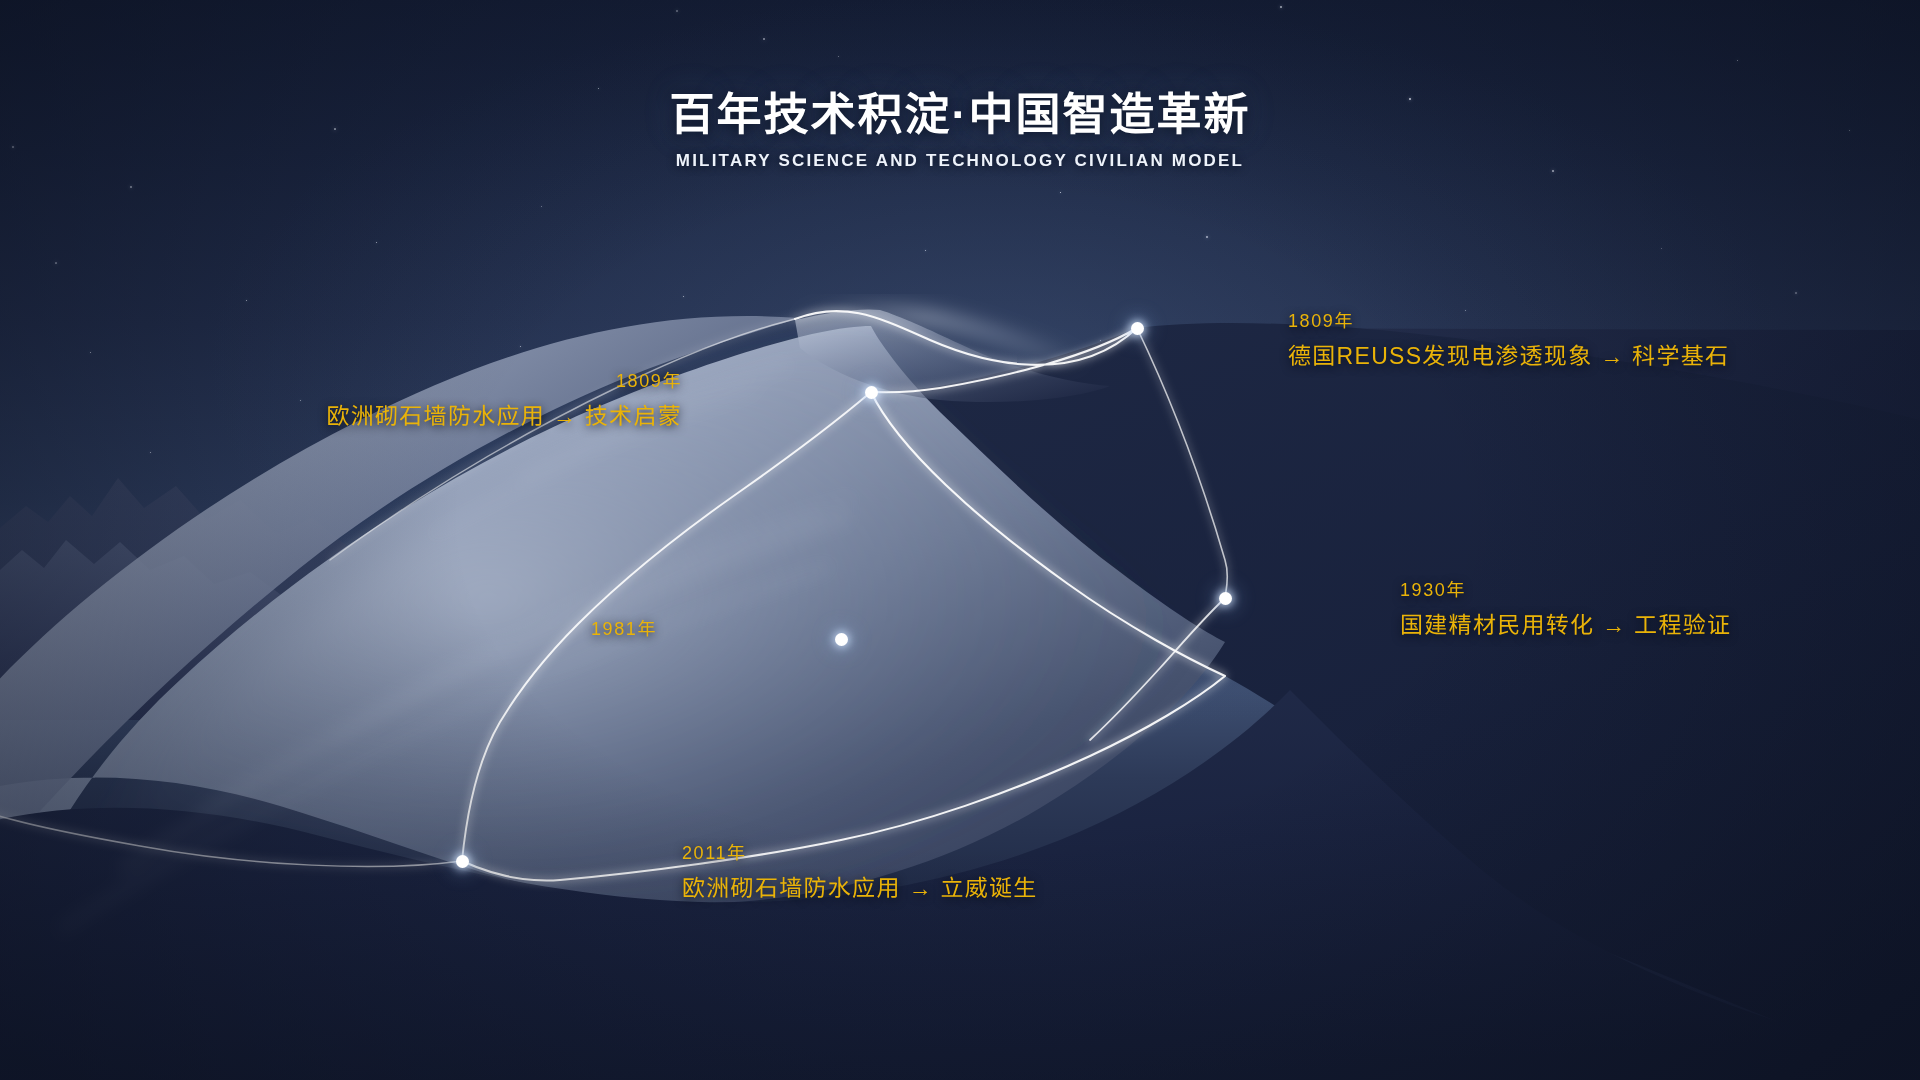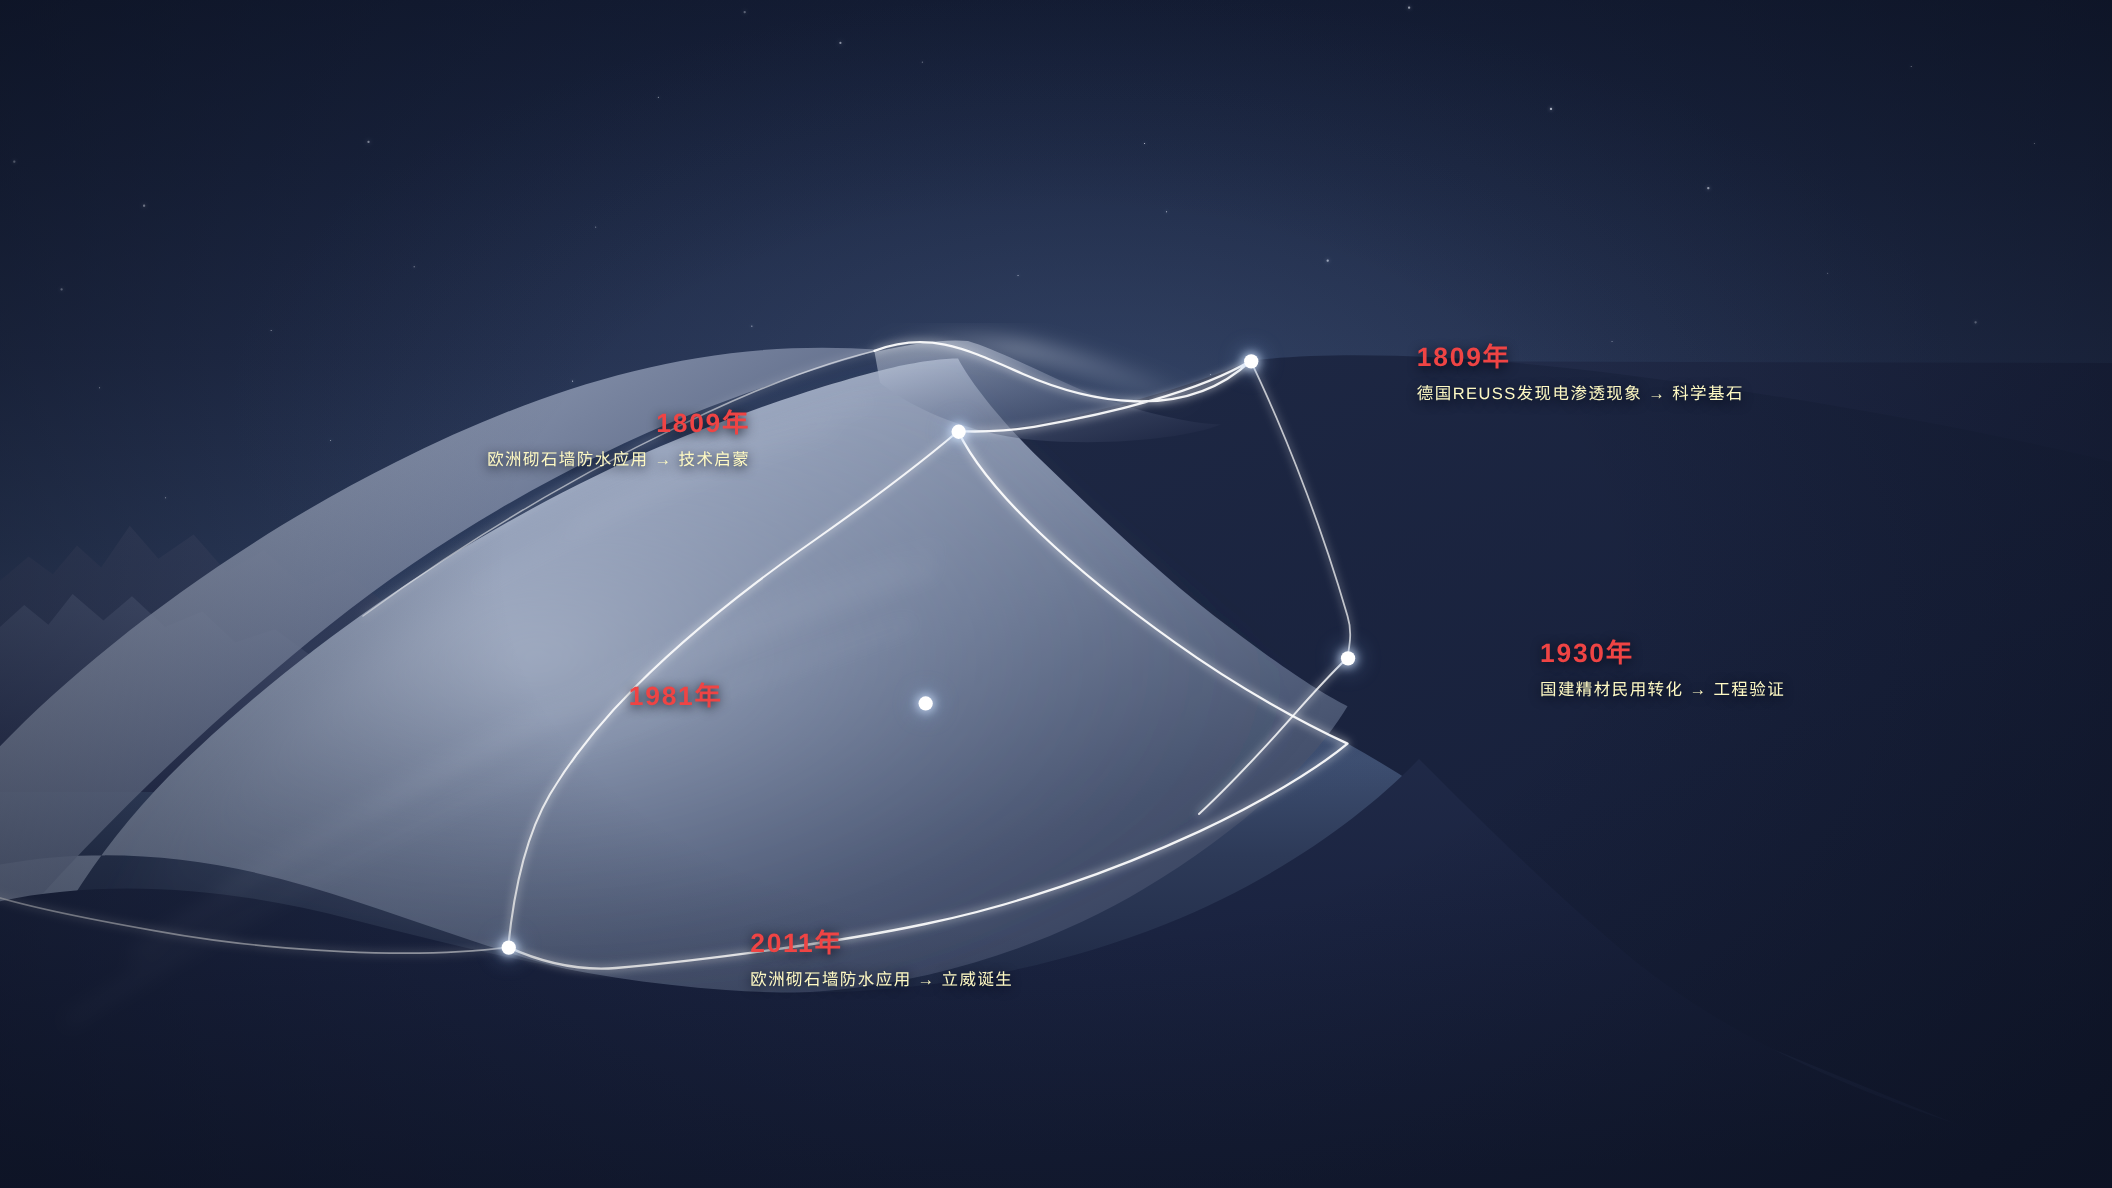--- a/index.html
+++ b/index.html
@@ -329,6 +329,10 @@
 
   <div class="sky-vignette"></div>
 
+  <div class="header">
+    <h1 class="title">百年技术积淀·中国智造革新</h1>
+    <p class="subtitle">MILITARY SCIENCE AND TECHNOLOGY CIVILIAN MODEL</p>
+  </div>
 
   <div id="timeline-layer">
       <div class="node" style="left: 1137px; top: 328px;"></div>

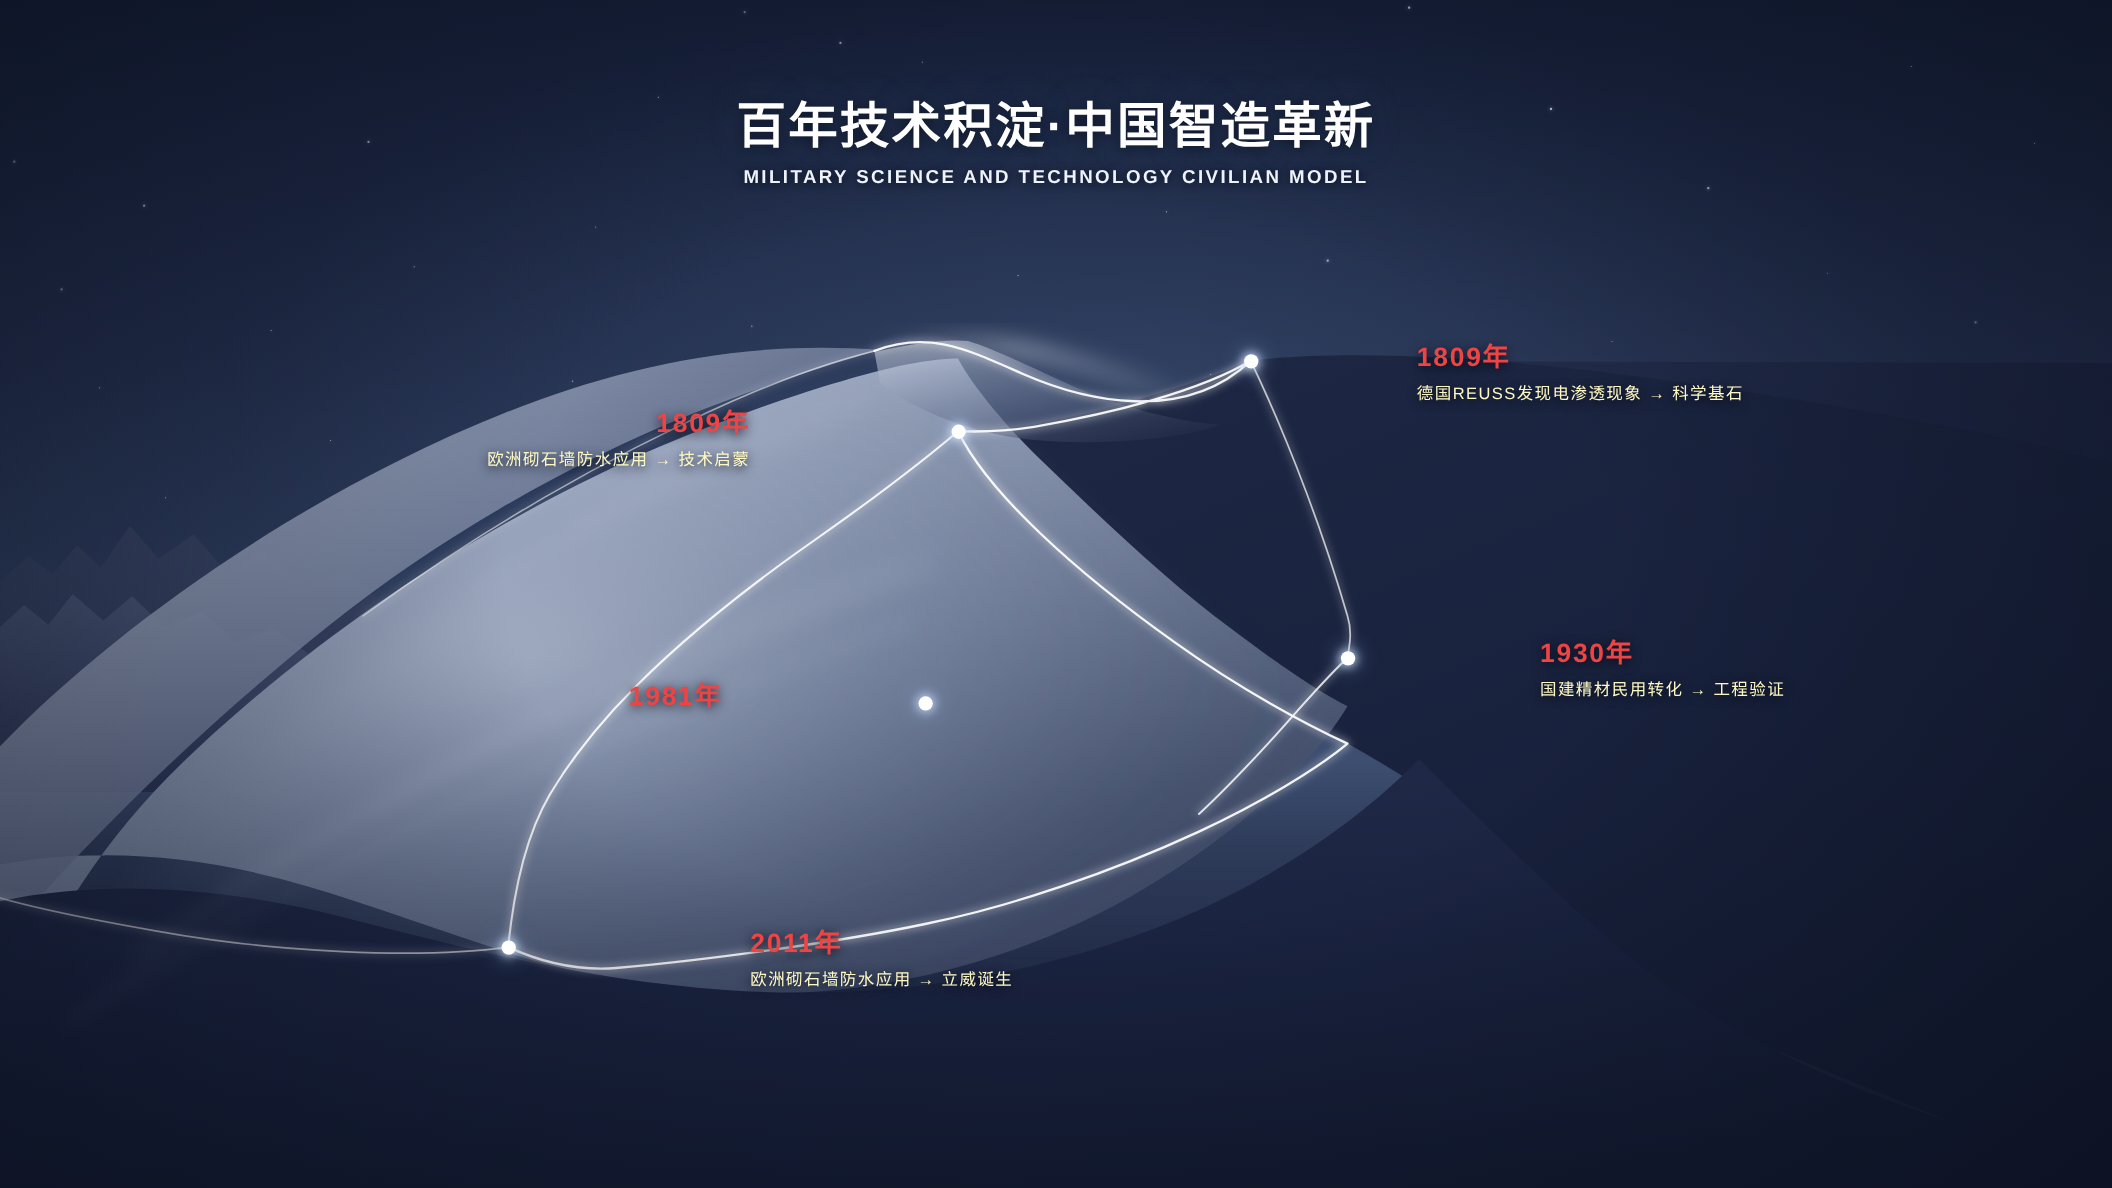--- a/index.html
+++ b/index.html
@@ -76,9 +76,9 @@
   
   .anno{position:absolute;pointer-events:auto;}
   .anno .year{
-    font-size:24px;
-    font-weight:700;
-    color:#ef4444;
+    font-size:18px;
+    font-weight:400;
+    color:#eab308;
     letter-spacing:1.6px;
     line-height:1.22;
     text-shadow:0 2px 10px rgba(5,10,22,.9);

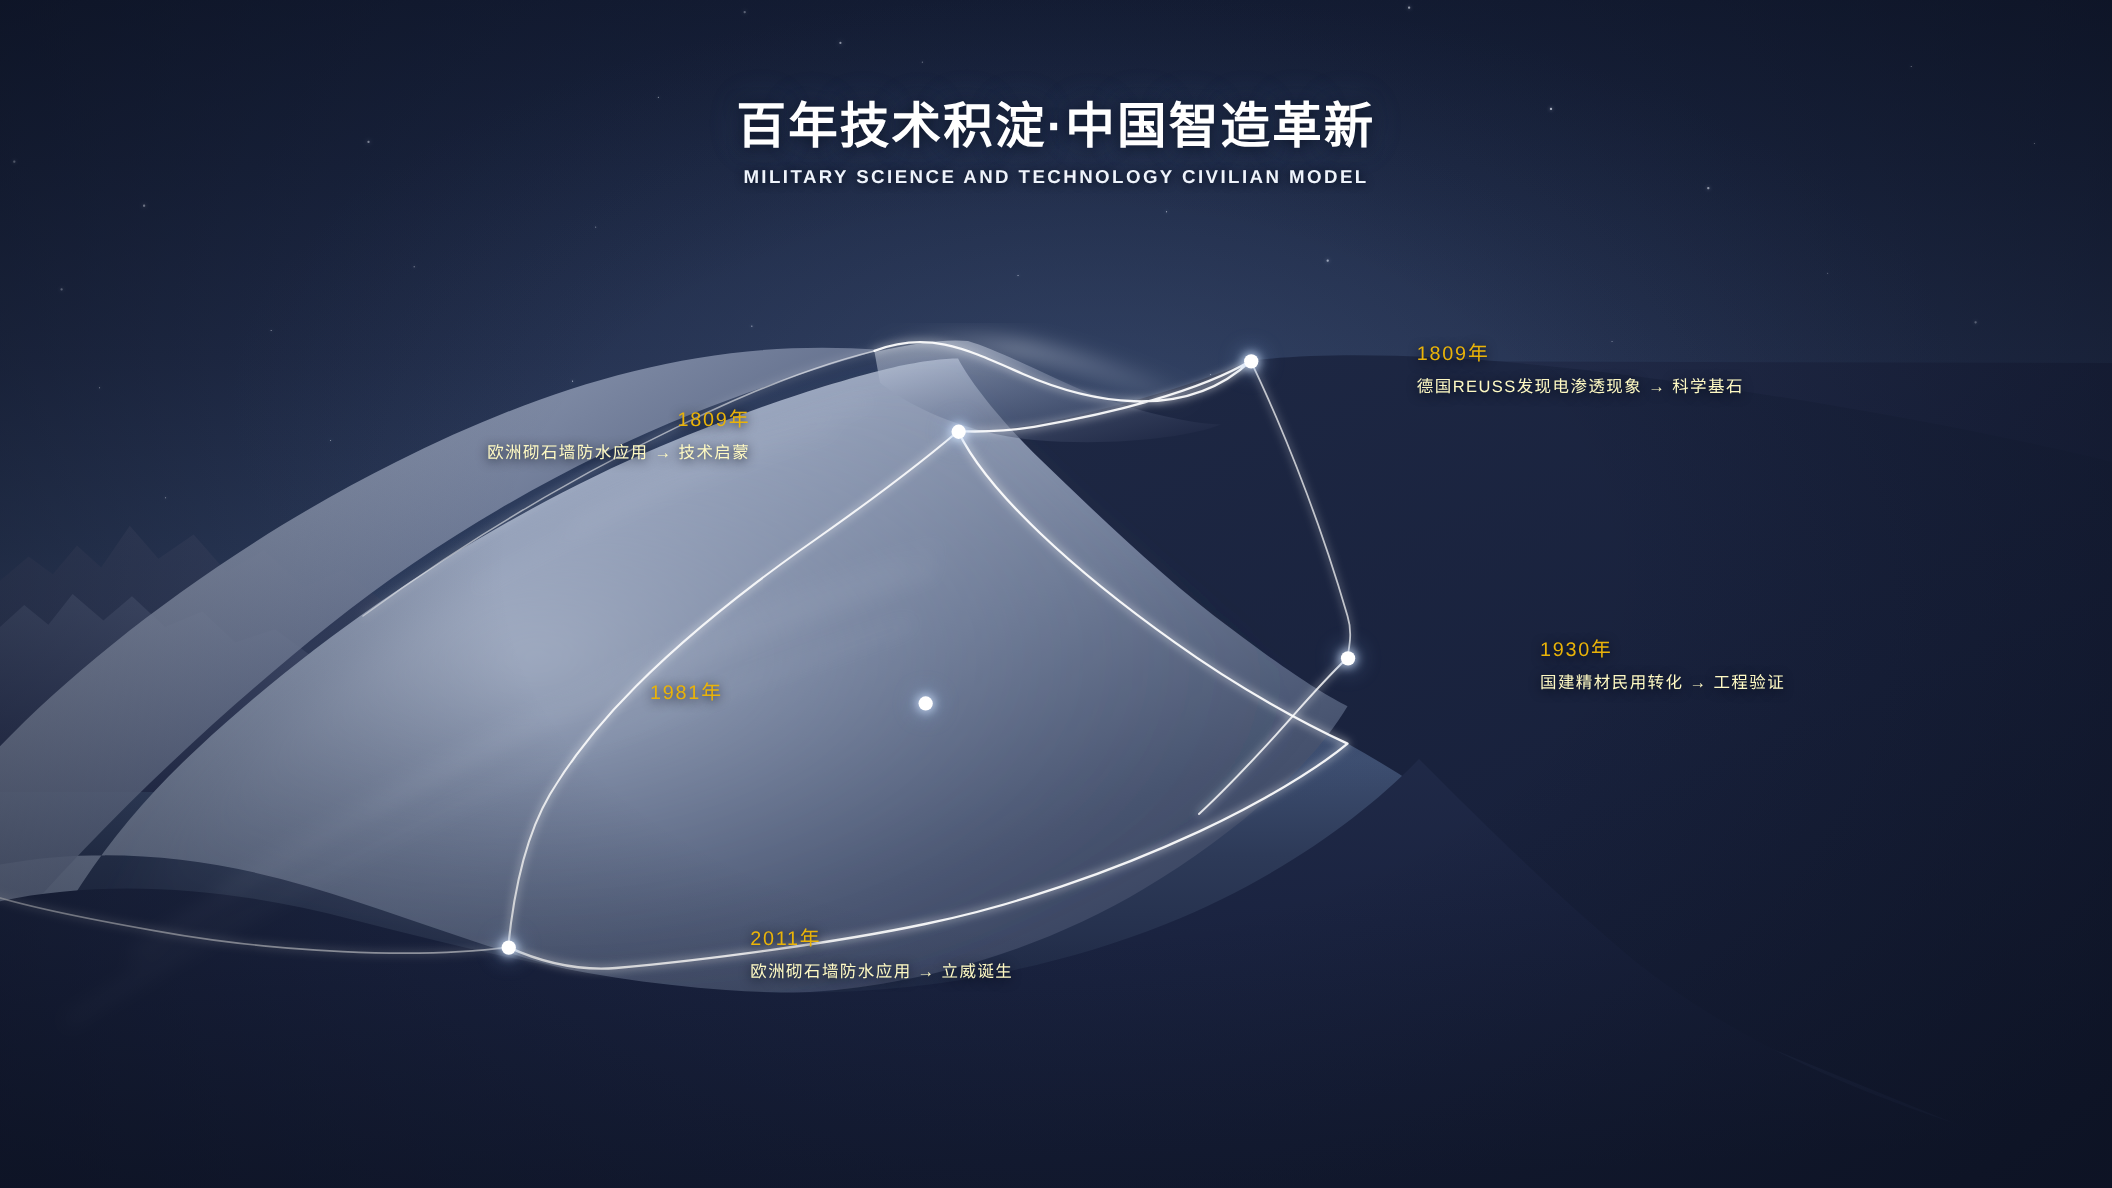--- a/index.html
+++ b/index.html
@@ -86,9 +86,9 @@
   }
   .anno .desc{
     margin-top:9px;
-    font-size:15px;
+    font-size:23px;
     font-weight:400;
-    color:#fef9c3;
+    color:#eab308;
     letter-spacing:1.3px;
     line-height:1.3;
     text-shadow:0 2px 10px rgba(5,10,22,.9);

